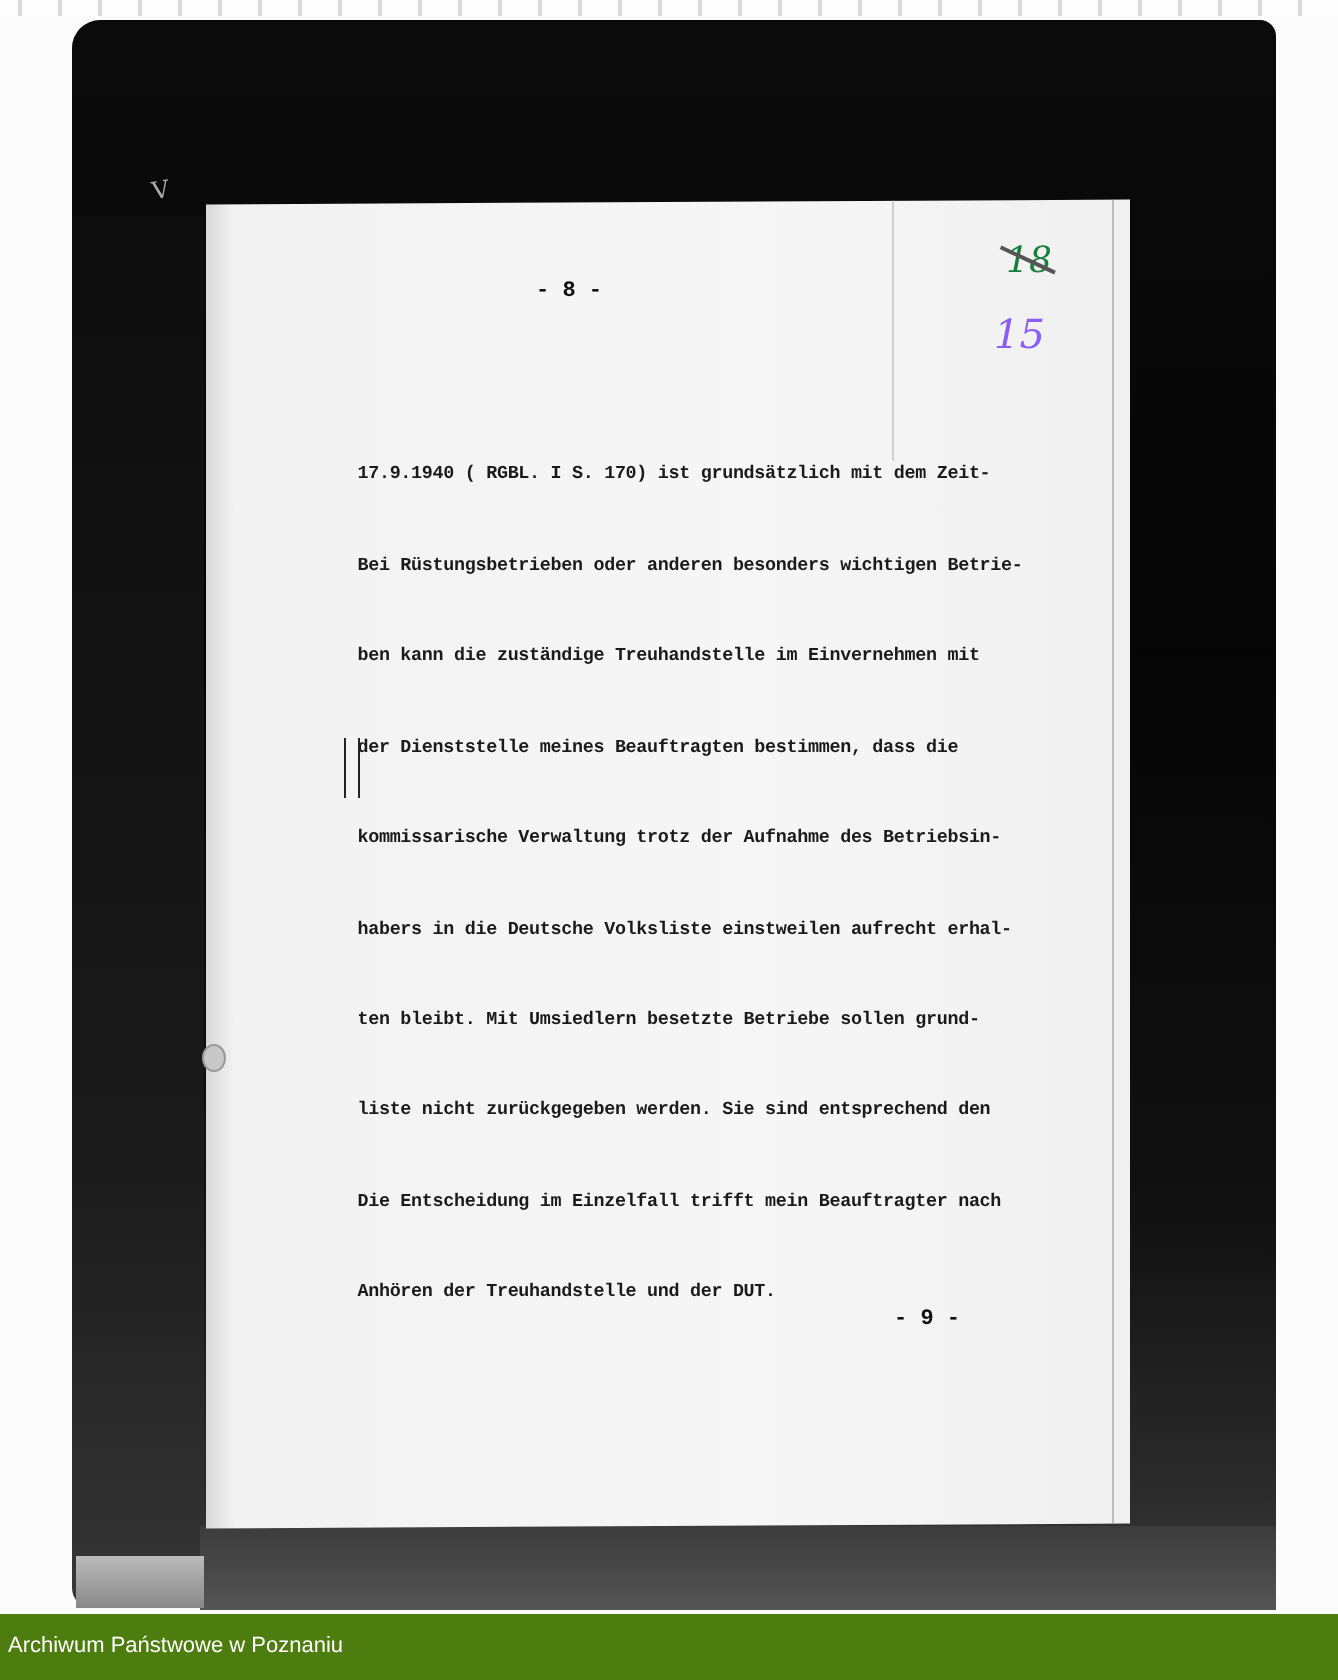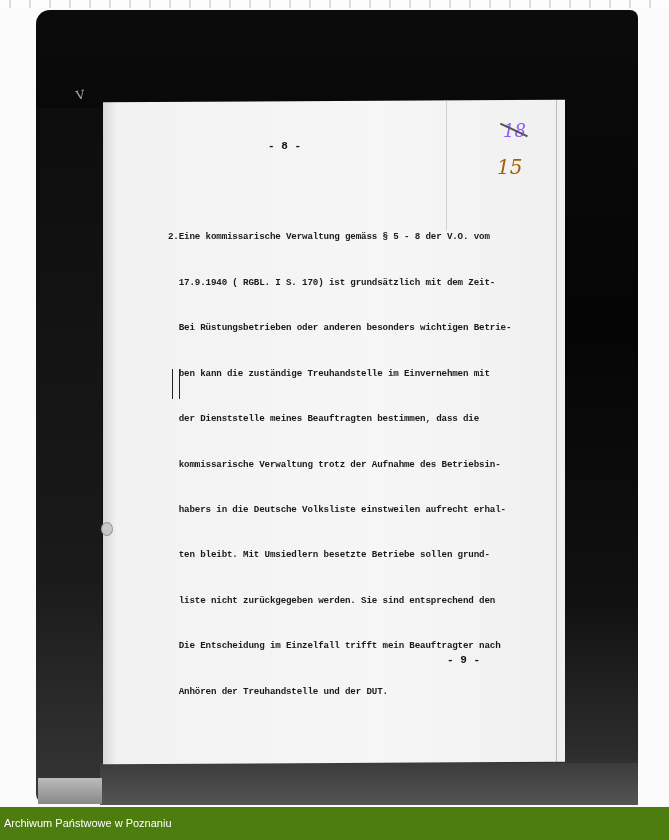--- a/index.html
+++ b/index.html
@@ -51,7 +51,7 @@
       font-family: "Liberation Mono", monospace; font-weight: bold; font-size: 11px; color: #111;
     }
     .archive-mark-crossed {
-      position: absolute; left: 503px; top: 120px; font-size: 18px; color: #8b5cf6;
+      position: absolute; left: 503px; top: 120px; font-size: 18px; color: #15803d;
       font-family: "DejaVu Serif", serif; font-style: italic;
     }
     .archive-mark-crossed::after {

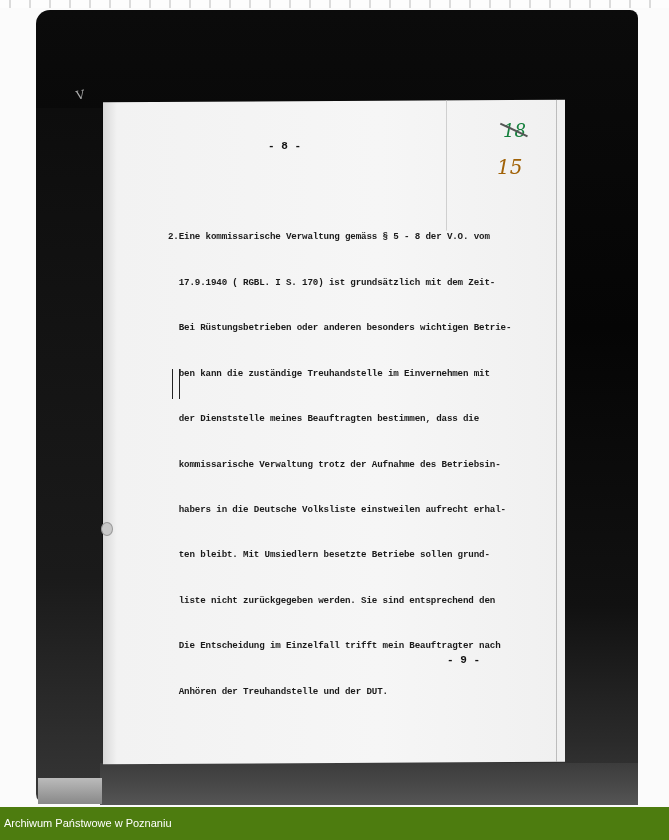--- a/index.html
+++ b/index.html
@@ -59,7 +59,7 @@
       background: #555; transform: rotate(25deg);
     }
     .archive-mark {
-      position: absolute; left: 497px; top: 155px; font-size: 20px; color: #a16207;
+      position: absolute; left: 497px; top: 155px; font-size: 20px; color: #8b5cf6;
       font-family: "DejaVu Serif", serif; font-style: italic;
     }
     .body-text {

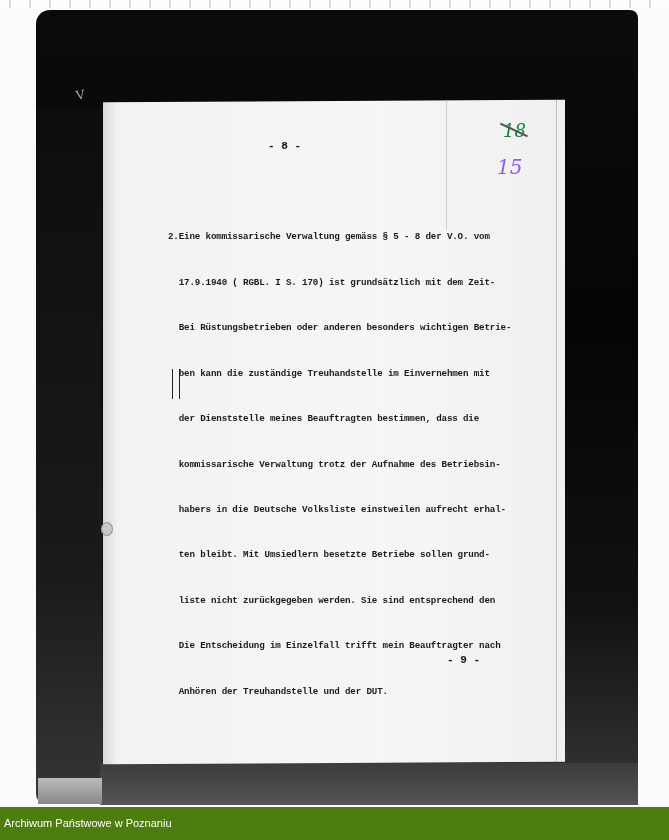--- a/index.html
+++ b/index.html
@@ -107,7 +107,6 @@
   <div class="archive-mark">15</div>
 
   <div class="body-text">
-    <span class="line">2.Eine kommissarische Verwaltung gemäss § 5 - 8 der V.O. vom</span>
     <span class="line">  17.9.1940 ( RGBL. I S. 170) ist grundsätzlich mit dem Zeit-</span>
     <span class="line">  Bei Rüstungsbetrieben oder anderen besonders wichtigen Betrie-</span>
     <span class="line">  ben kann die zuständige Treuhandstelle im Einvernehmen mit</span>

